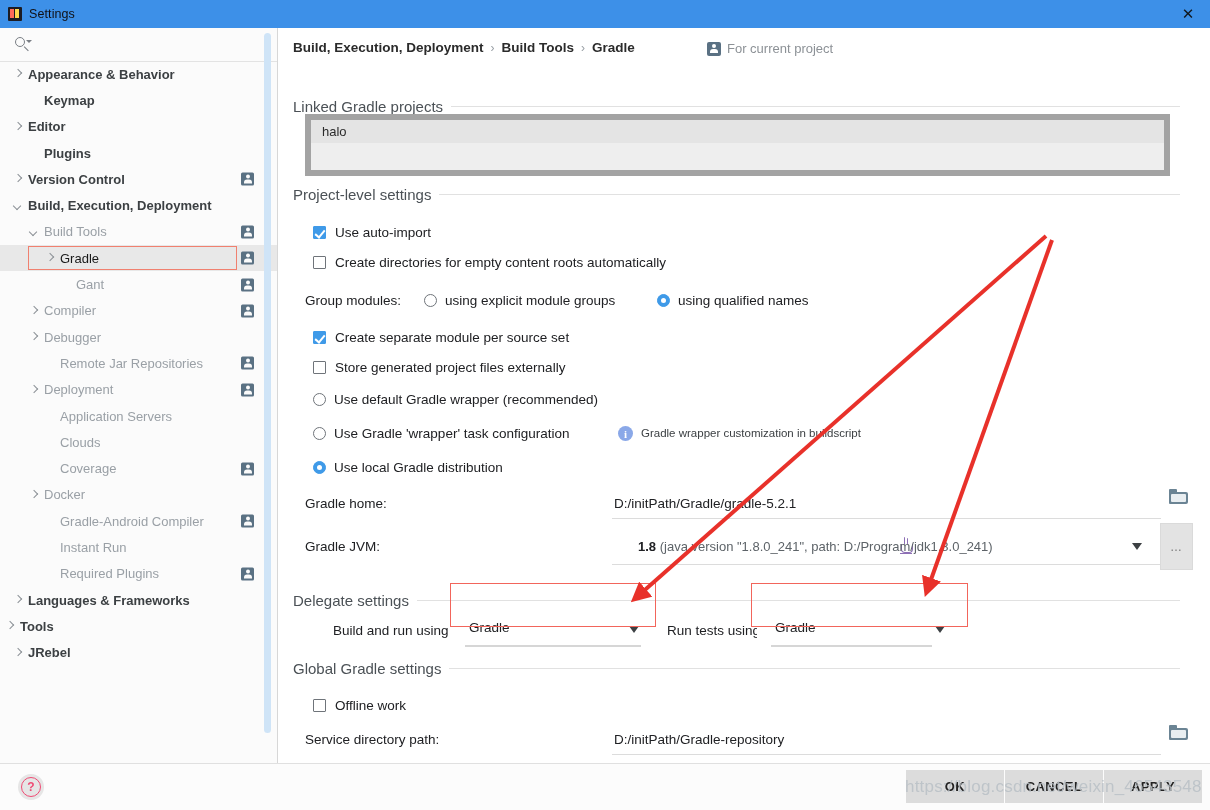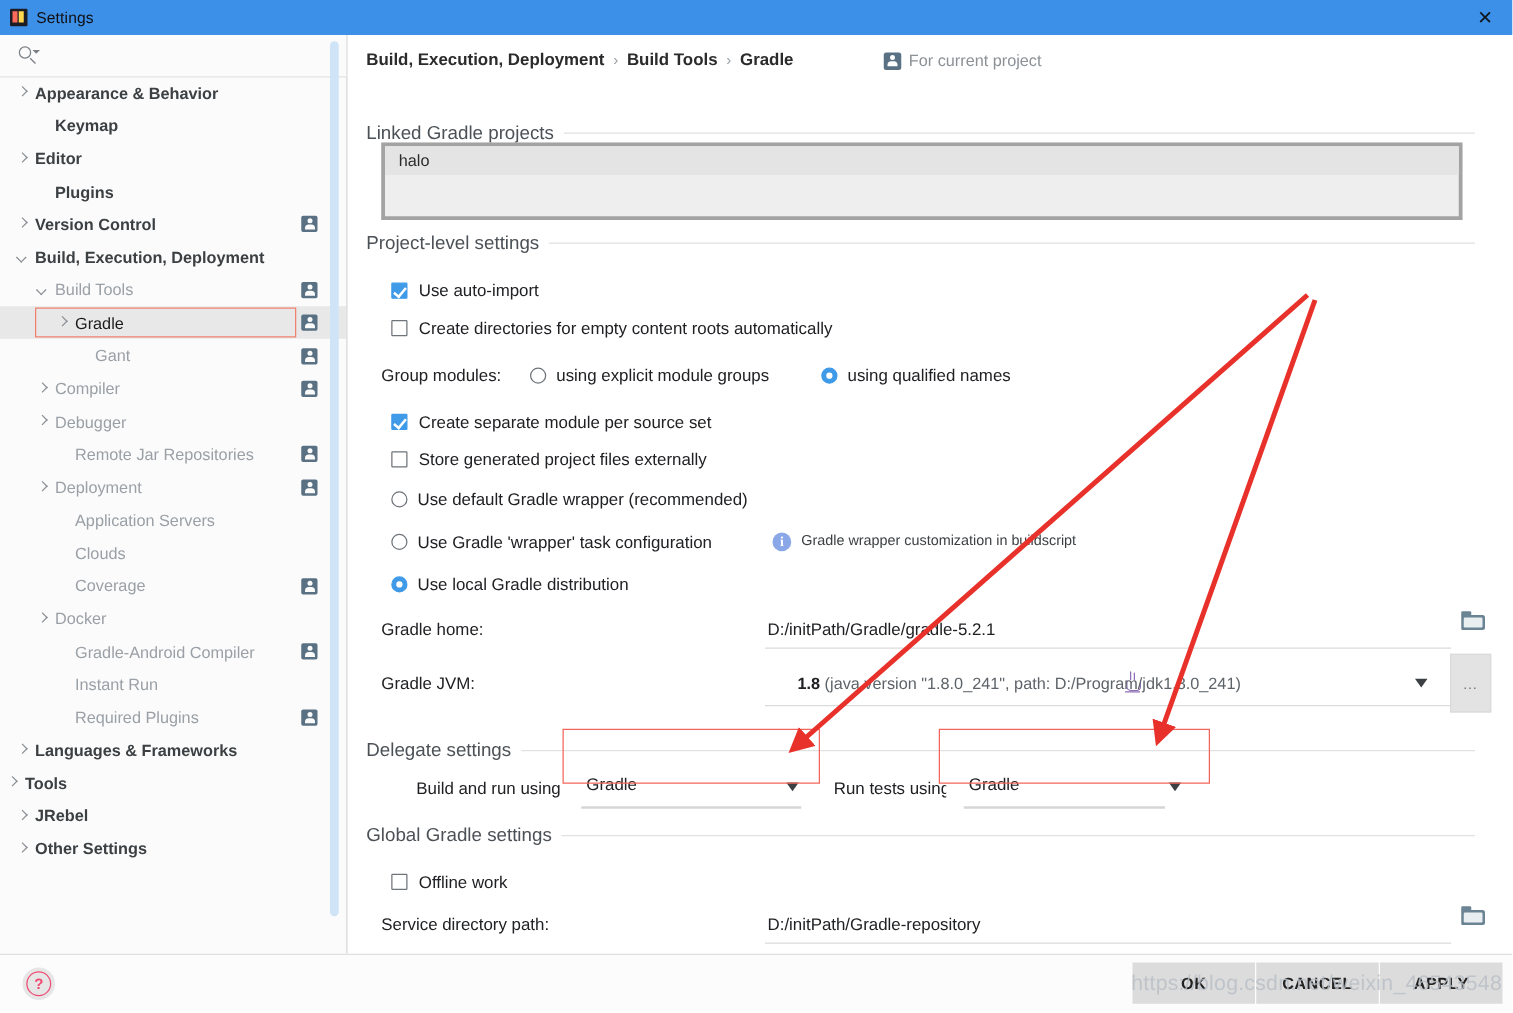--- a/index.html
+++ b/index.html
@@ -142,7 +142,7 @@
   .group-head .gline{flex:1;height:1px;background:#e1e1e1;margin-left:8px;margin-right:18px;}
   #linked-box{
     position:absolute;left:26px;top:86px;width:865px;height:62px;
-    background:#eeeeee;border:3px solid #a3a3a3;box-sizing:border-box;
+    background:#eeeeee;border:6px solid #a3a3a3;box-sizing:border-box;
   }
   #linked-box .litem{
     height:23px;line-height:23px;padding-left:11px;font-size:13px;color:#2b2b2b;

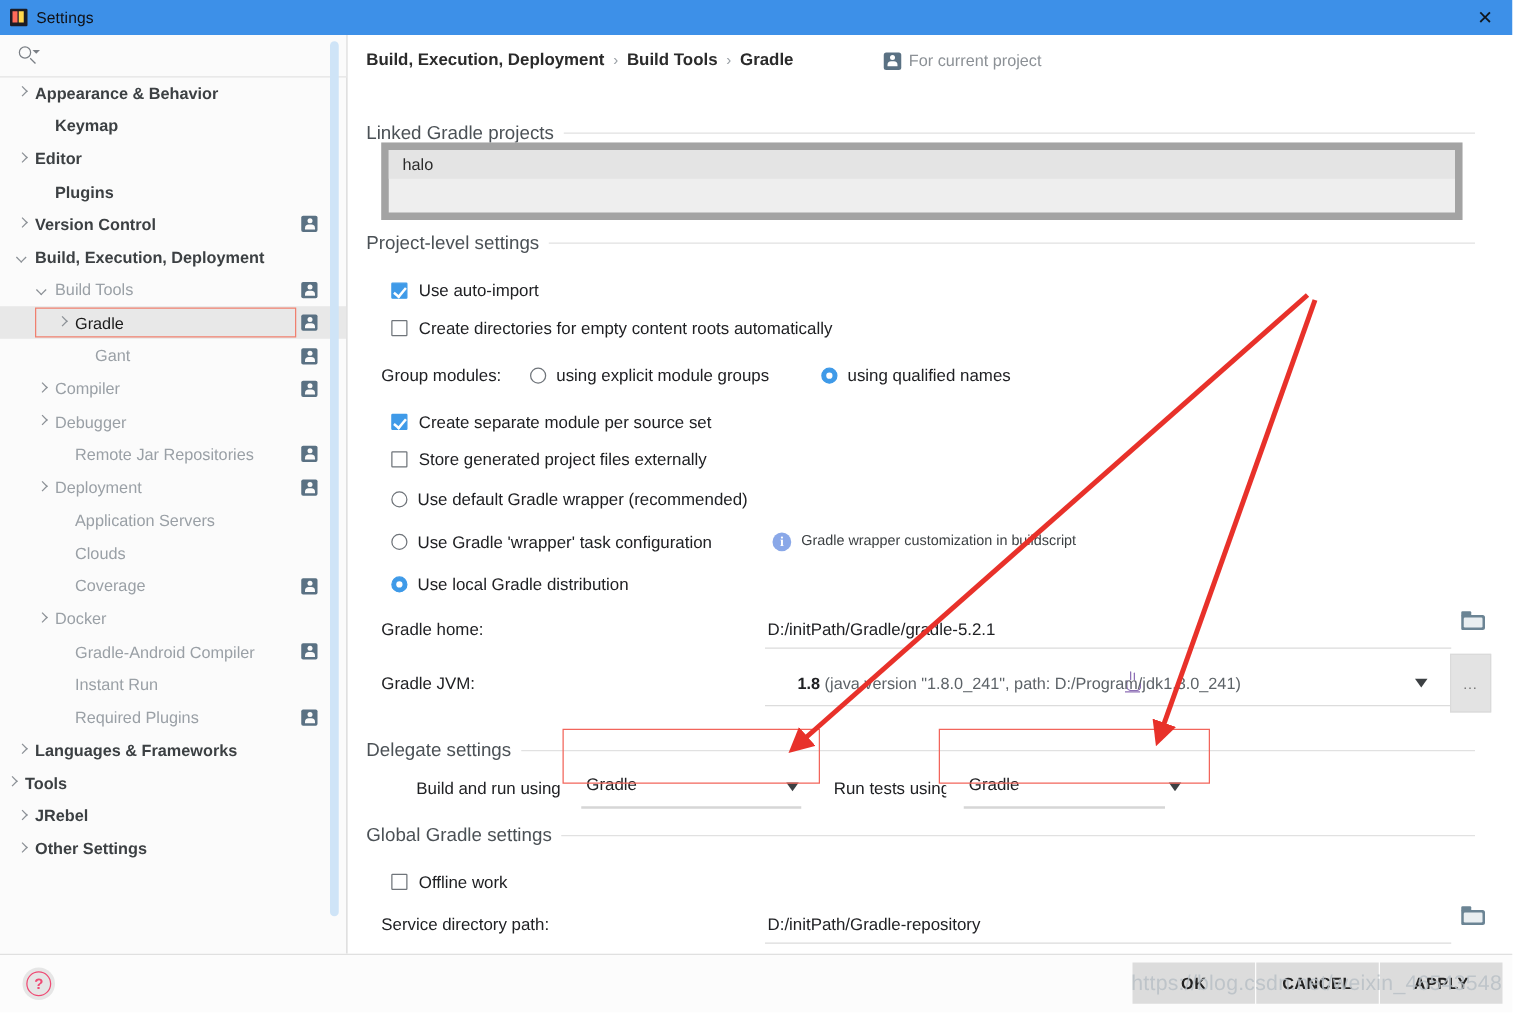--- a/index.html
+++ b/index.html
@@ -393,10 +393,6 @@
         <span class="arrow right"></span>
         <span class="tlabel">JRebel</span>
       </div>
-      <div class="tnode bold" style="padding-left: 12px;">
-        <span class="arrow right"></span>
-        <span class="tlabel">Other Settings</span>
-      </div>
     </div>
   <div id="sb-scrollbar"></div>
 </div>

